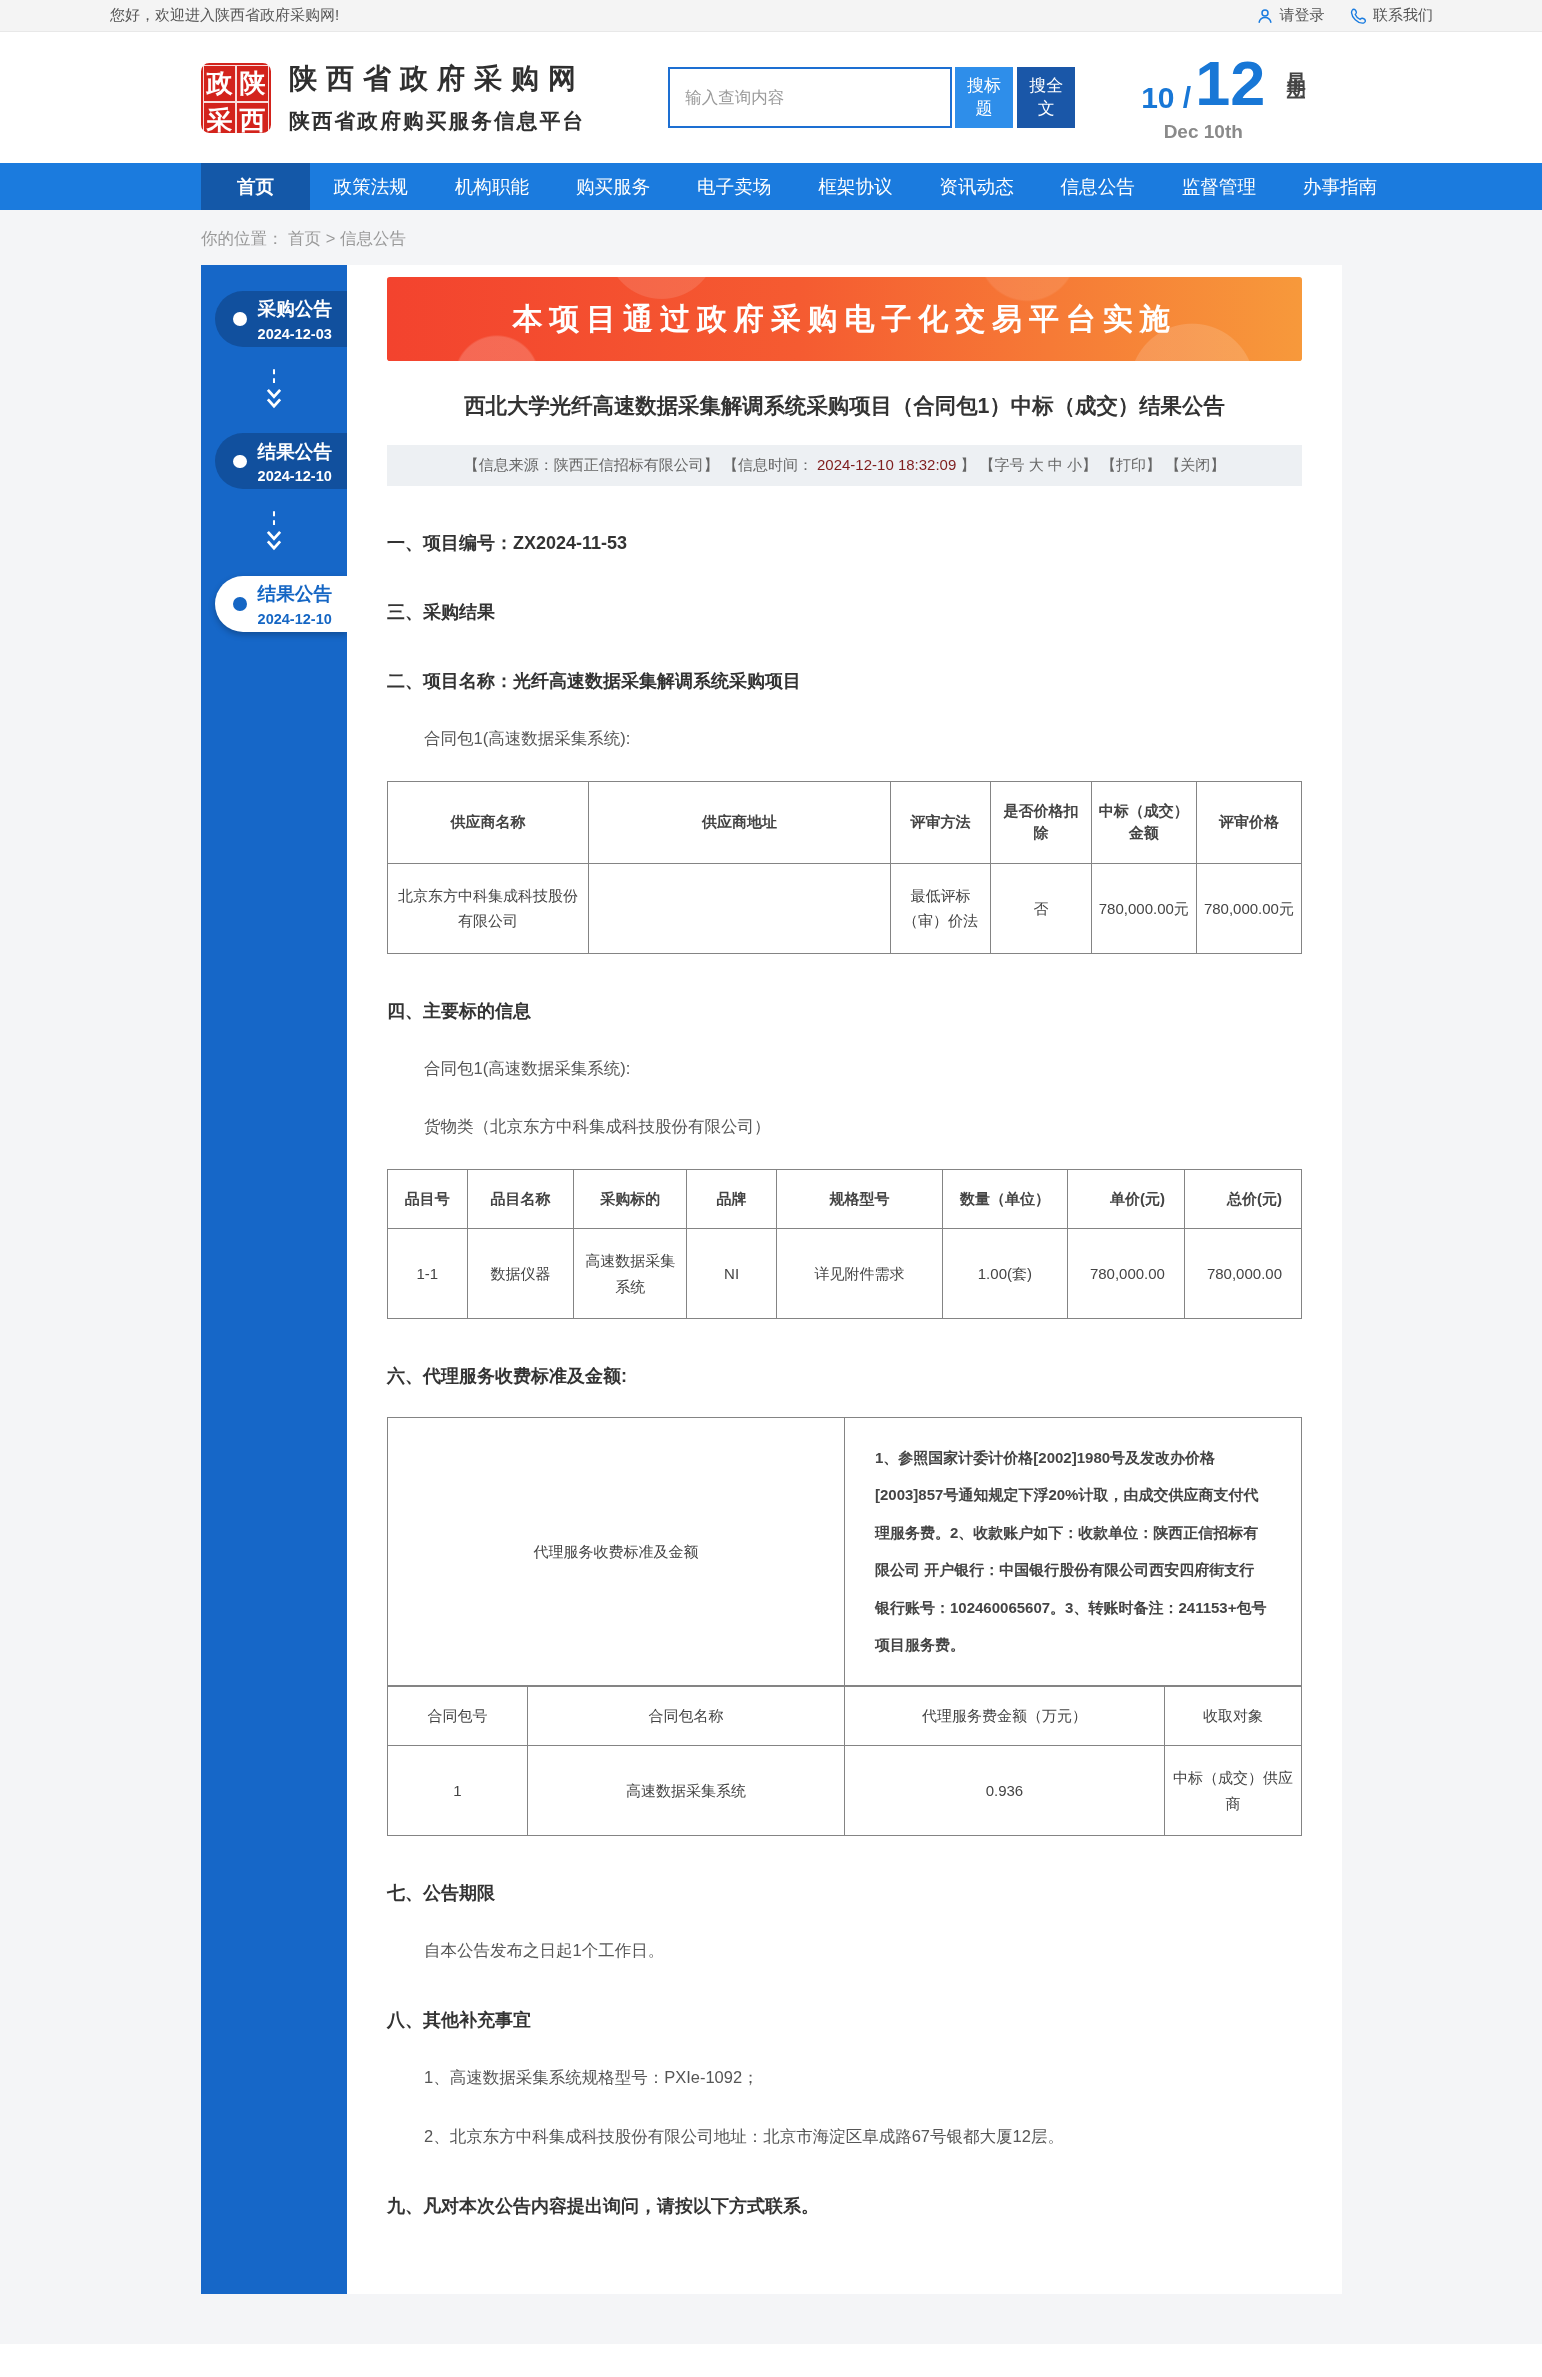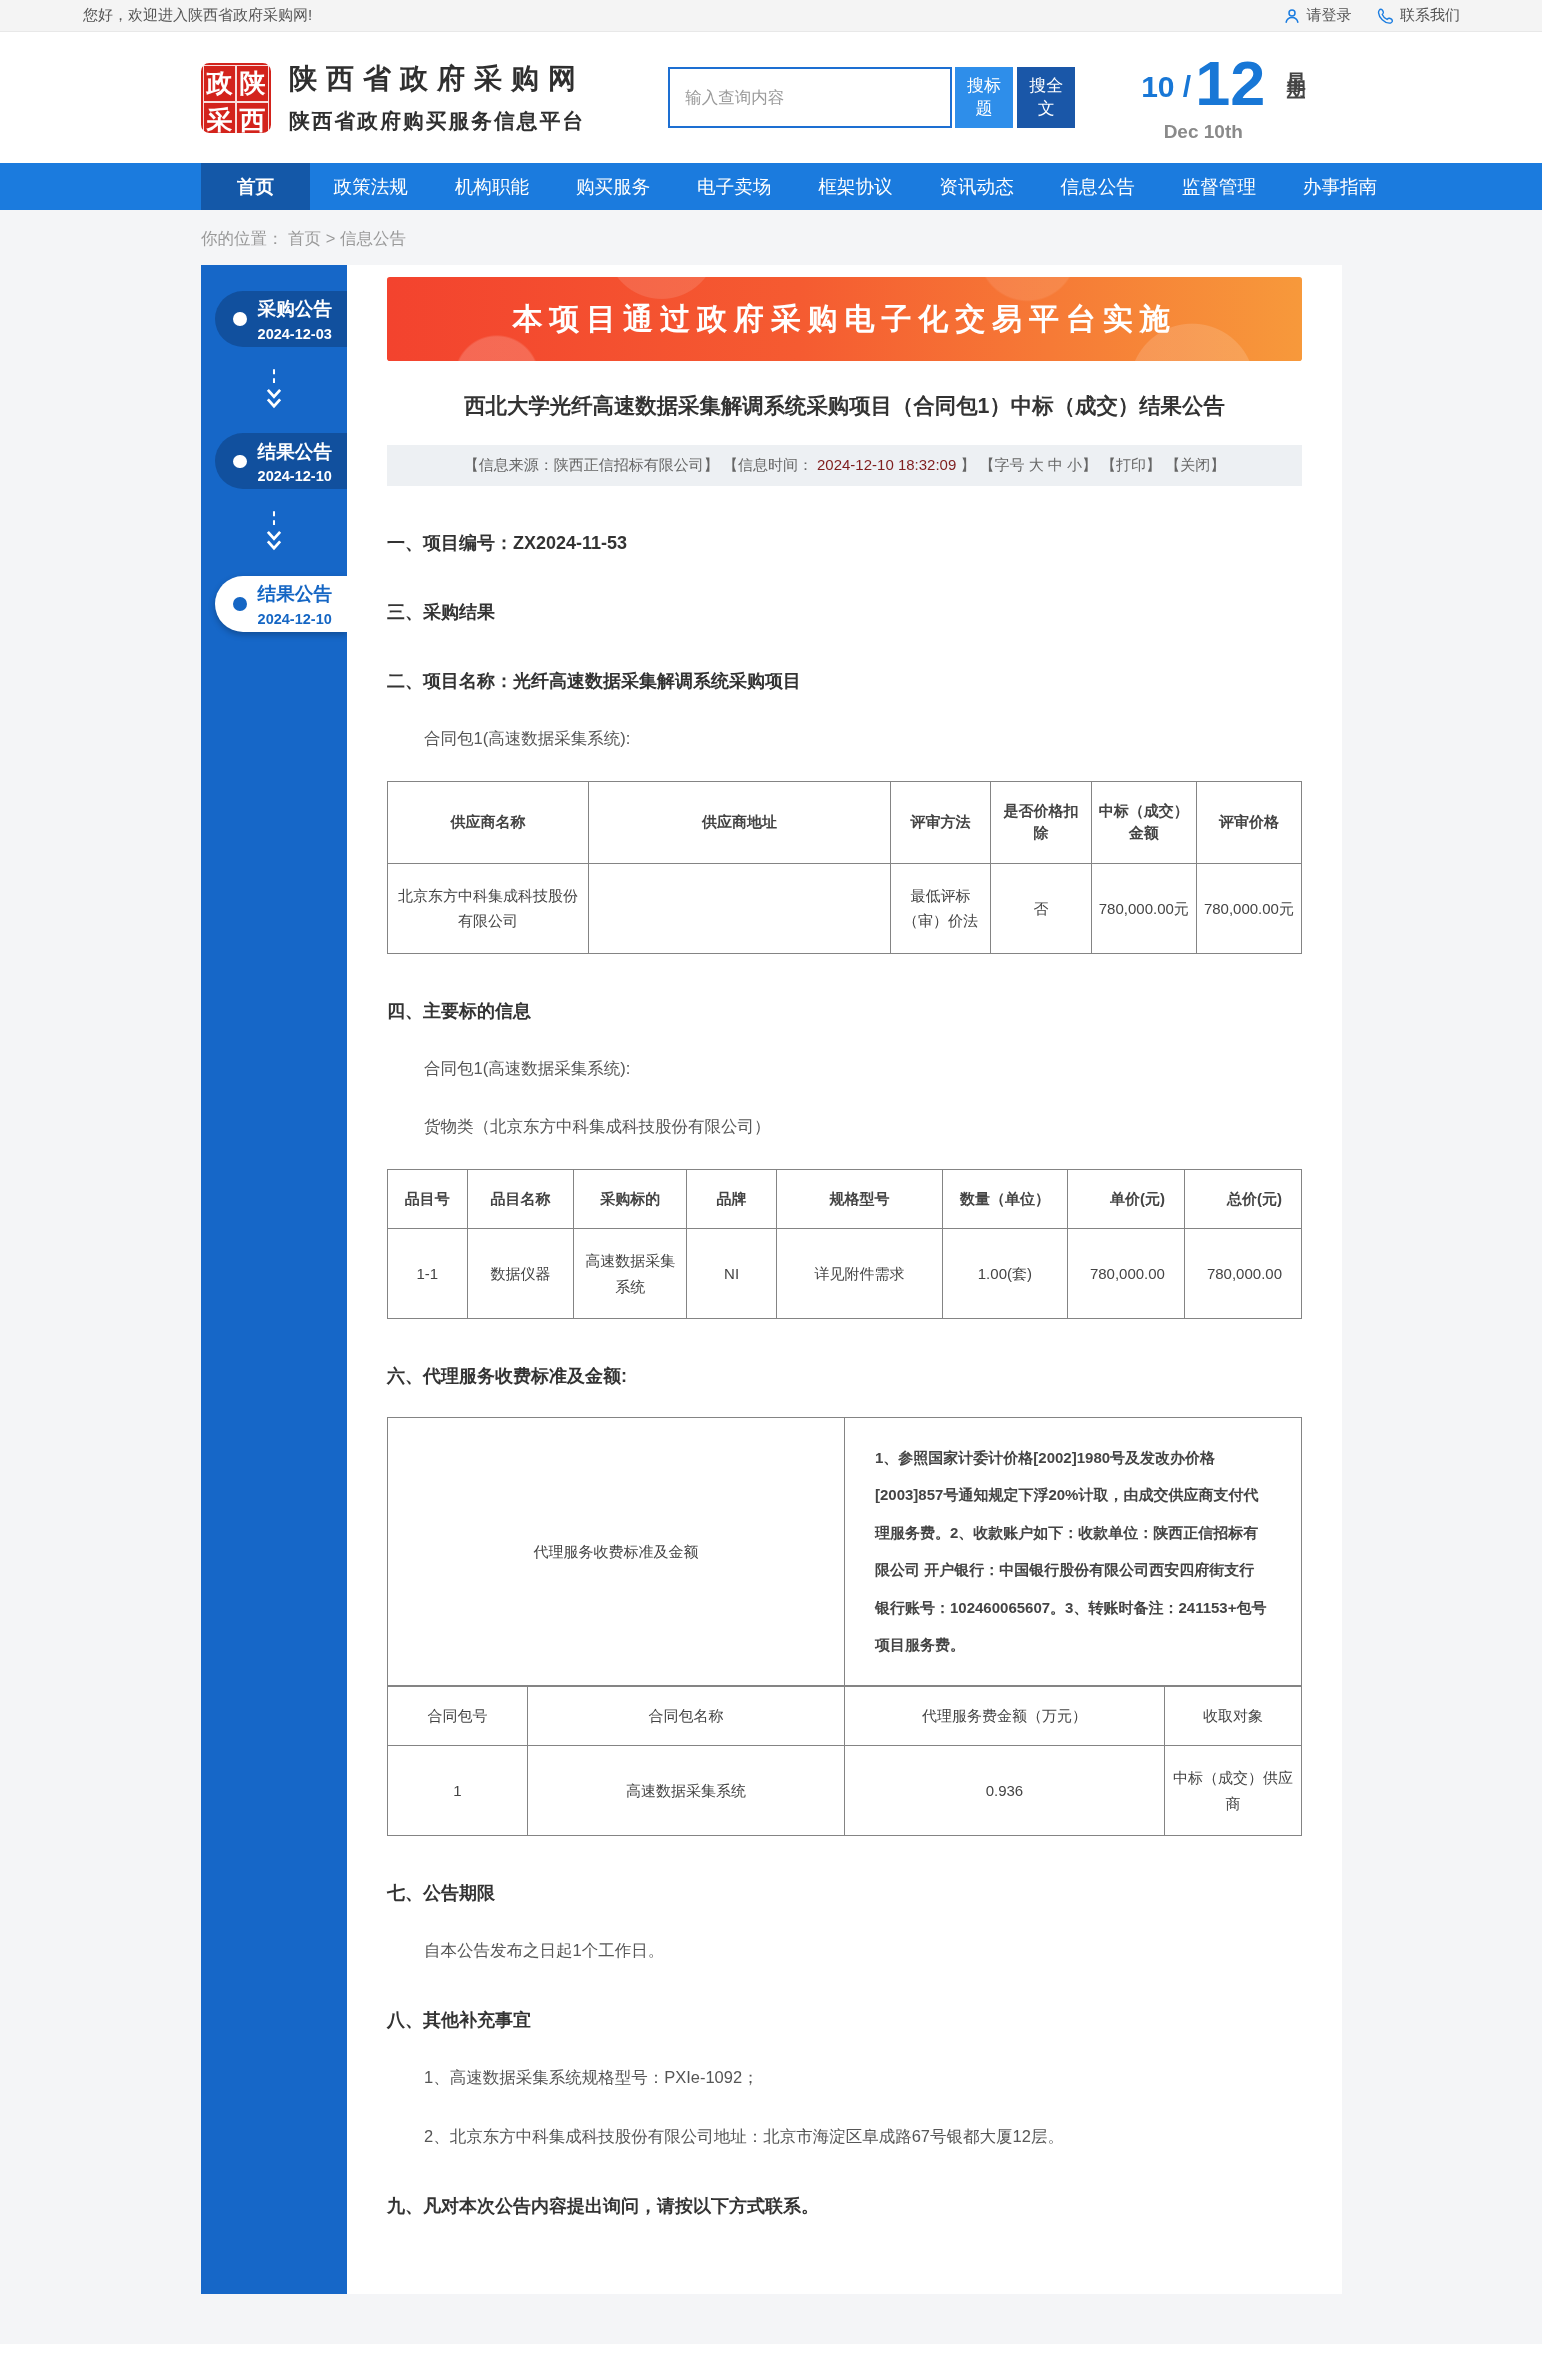--- a/index.html
+++ b/index.html
@@ -11,7 +11,7 @@
   }
   
   .topbar{height:32px;background:#f4f4f4;border-bottom:0.7px solid #e8e8e8;
-    display:flex;align-items:center;padding:0 83px;font-size:15px;color:#555;}
+    display:flex;align-items:center;padding:0 110px;font-size:15px;color:#555;}
   .topbar .right{margin-left:auto;display:flex;align-items:center;gap:25px;}
   .toplink{display:flex;align-items:center;gap:5.5px;color:#555;cursor:pointer;}
   .toplink svg{display:block;}

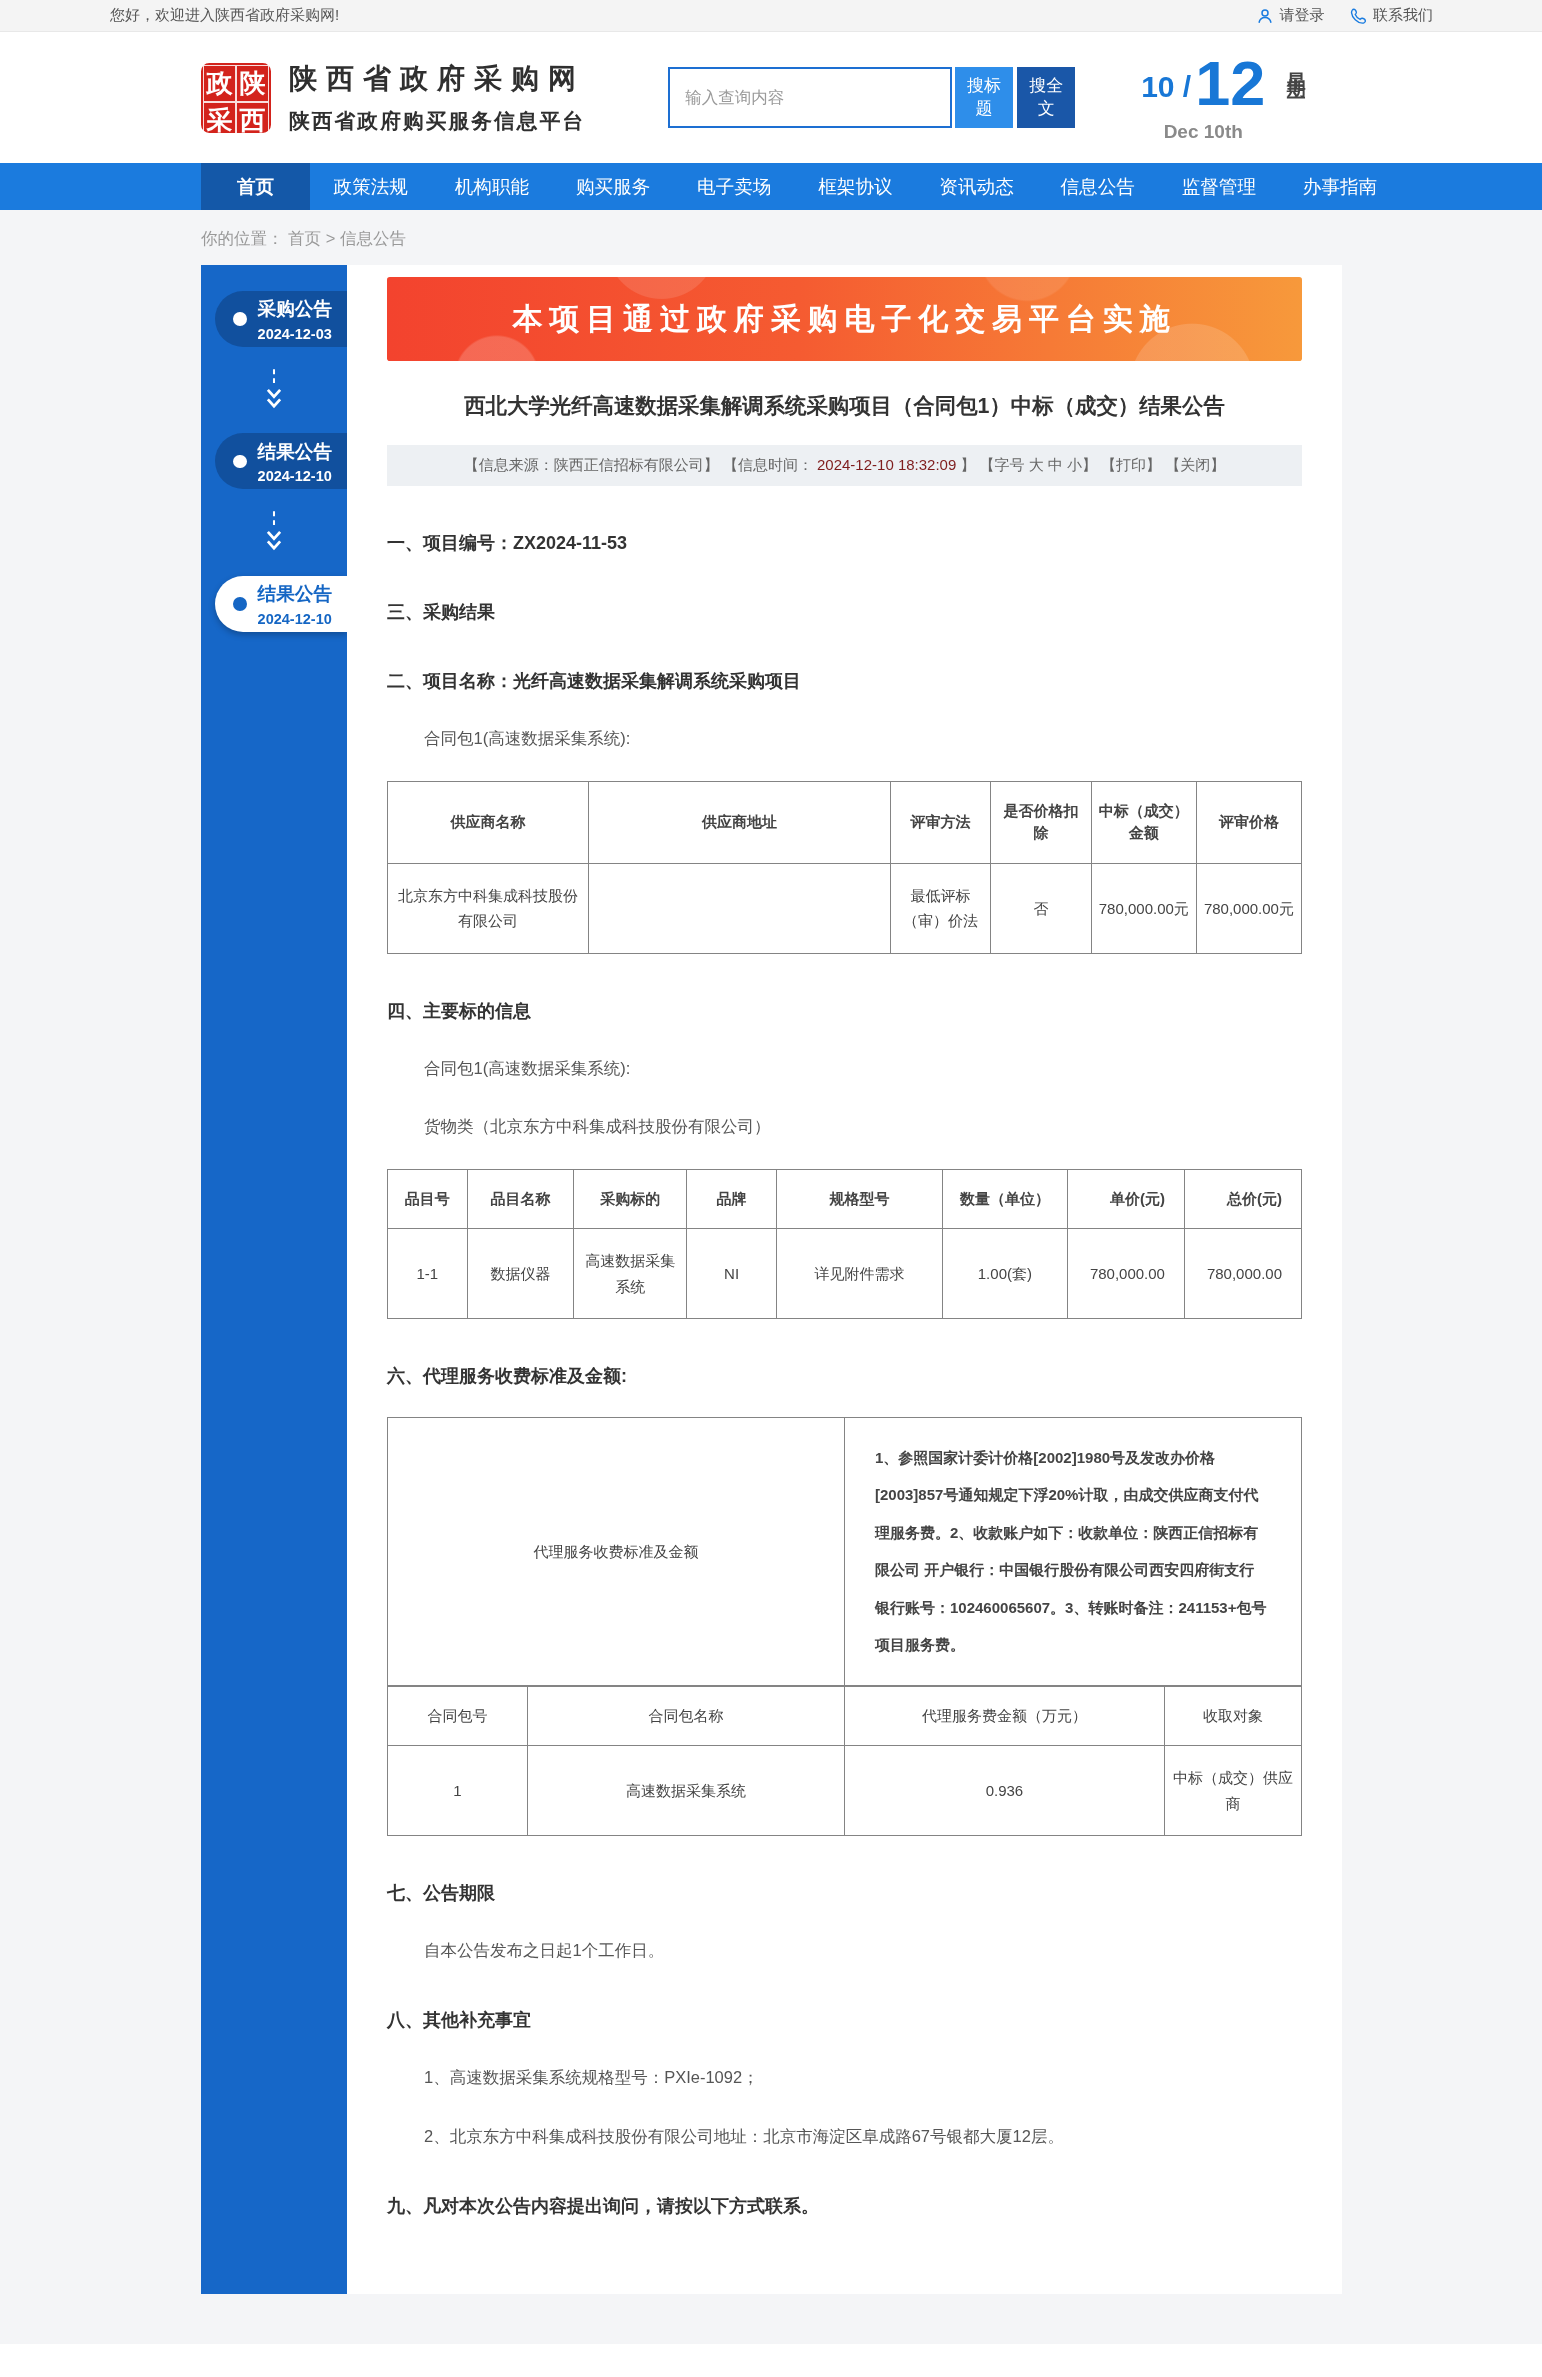--- a/index.html
+++ b/index.html
@@ -35,7 +35,7 @@
     margin-left:4.1px;cursor:pointer;line-height:1.3;padding:0 9.6px;}
   .dateblock{margin-left:66px;display:flex;align-items:flex-start;}
   .date-left{text-align:center;}
-  .date-num{display:flex;align-items:flex-start;justify-content:center;}
+  .date-num{display:flex;align-items:flex-end;justify-content:center;}
   .date-month{font-size:30px;font-weight:bold;color:#1877d6;margin-top:18px;}
   .date-day{font-size:63px;font-weight:bold;color:#1877d6;line-height:1;margin-left:4.1px;}
   .date-en{font-size:19px;font-weight:bold;color:#8a8a8a;margin-top:6.9px;}

